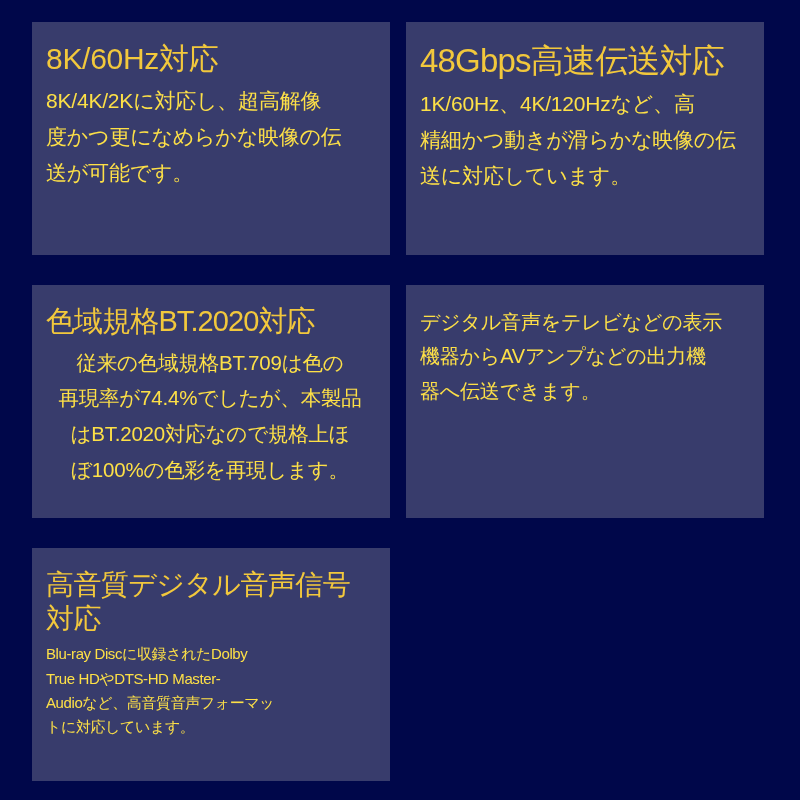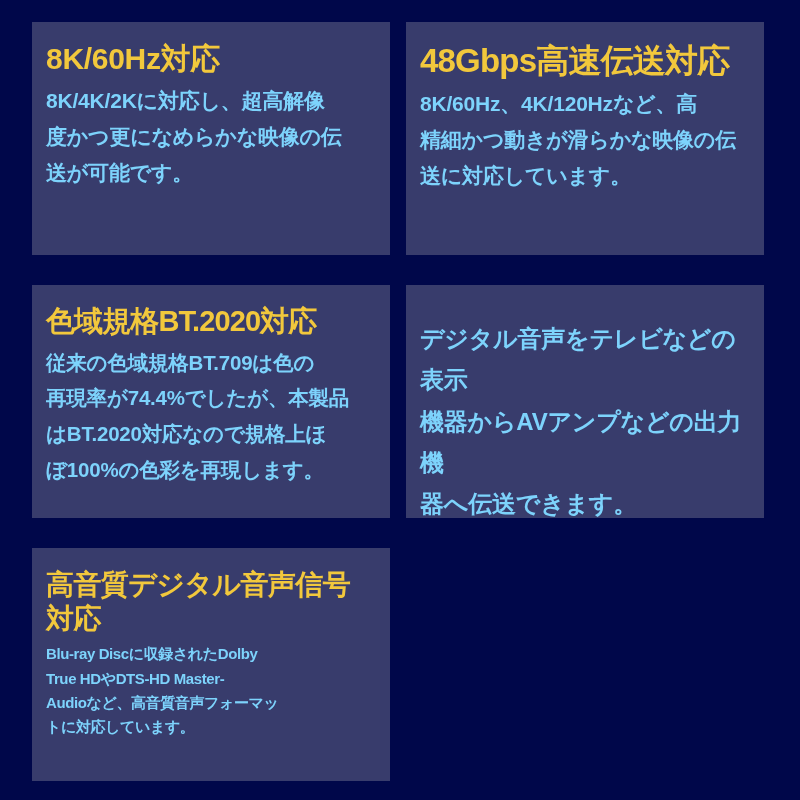--- a/index.html
+++ b/index.html
@@ -36,7 +36,7 @@
   .card-title {
     color: #f2c83c;
     font-size: 29px;
-    font-weight: bold;
+    font-weight: normal;
     line-height: 1.16;
     letter-spacing: -0.3px;
     margin-bottom: 6px;

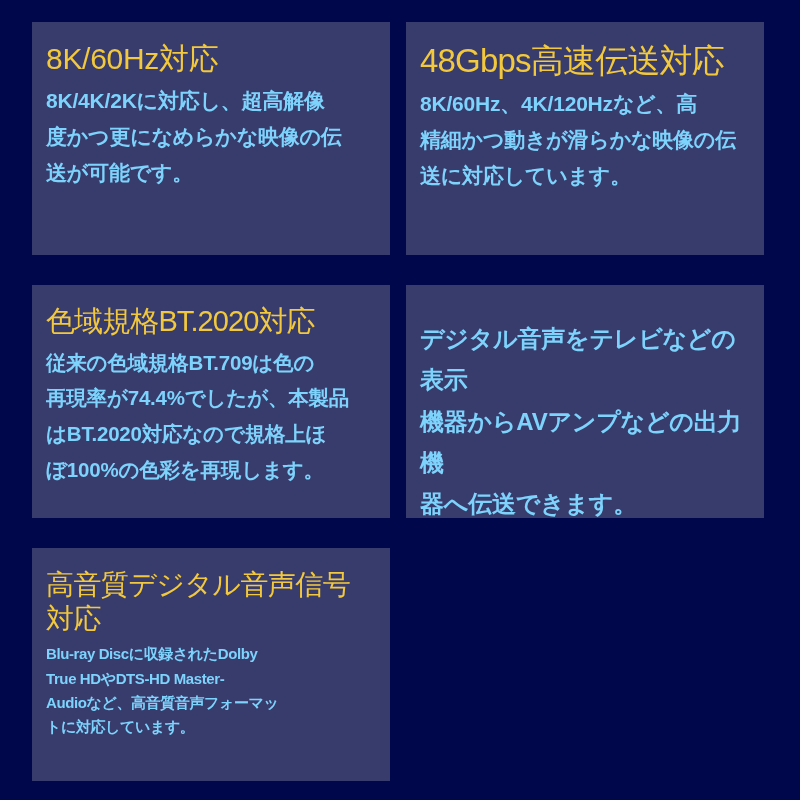--- a/index.html
+++ b/index.html
@@ -44,9 +44,9 @@
   }
 
   .card-body {
-    color: #7dd3fc;
+    color: #fde047;
     font-size: 21px;
-    font-weight: bold;
+    font-weight: normal;
     line-height: 1.72;
     letter-spacing: -0.2px;
     white-space: pre-line;

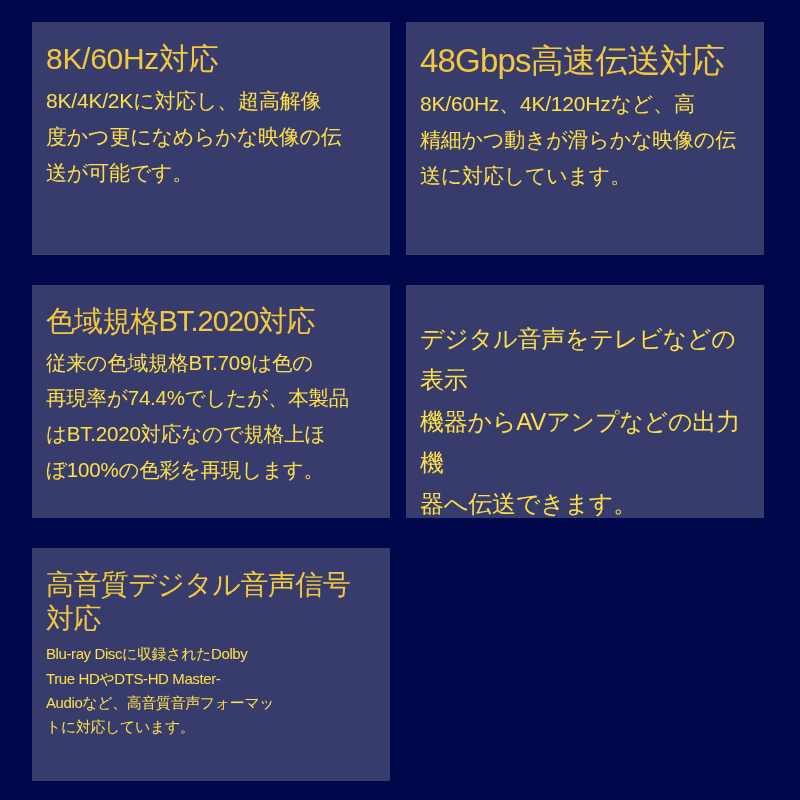--- a/index.html
+++ b/index.html
@@ -79,7 +79,7 @@
 
   <div class="feature-card card-3">
     <div class="card-title">48Gbps高速伝送対応</div>
-    <div class="card-body">8K/60Hz、4K/120Hzなど、高
+    <div class="card-body">1K/60Hz、4K/120Hzなど、高
 精細かつ動きが滑らかな映像の伝
 送に対応しています。</div>
   </div>

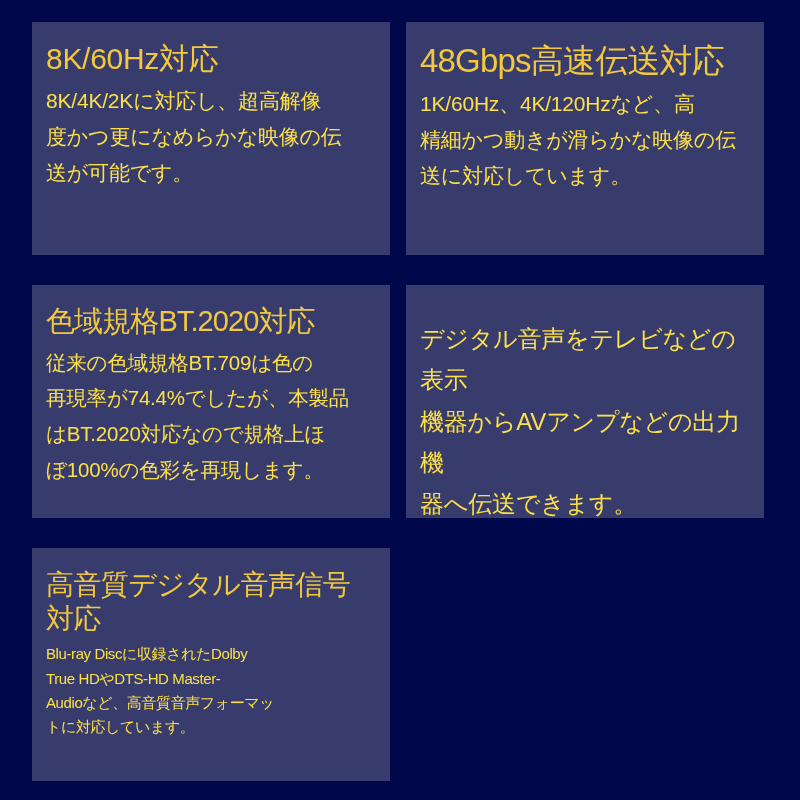--- a/index.html
+++ b/index.html
@@ -61,7 +61,7 @@
   .card-6 .card-title { font-size: 28px; letter-spacing: -0.6px; line-height: 1.22; }
 
   .card-4 .card-body { font-size: 20.5px; line-height: 1.74; }
-  .card-5 .card-body { font-size: 24px; line-height: 1.72; margin-top: 13px; }
+  .card-5 .card-body { font-size: 20px; line-height: 1.72; }
   .card-6 .card-body { font-size: 15px; line-height: 1.62; letter-spacing: -0.4px; }
 </style>
 </head>

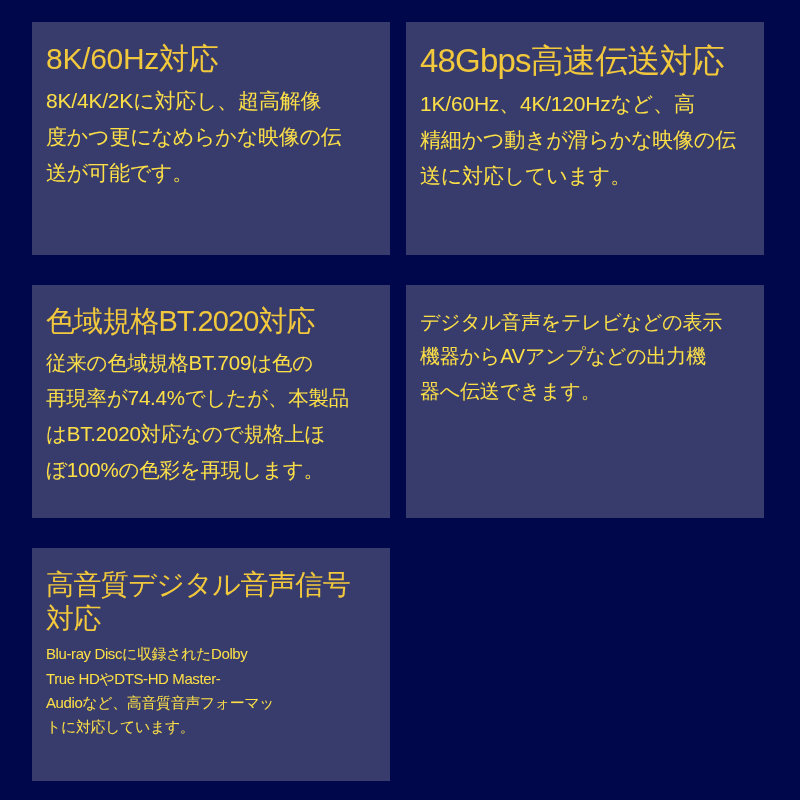--- a/index.html
+++ b/index.html
@@ -60,7 +60,7 @@
   .card-5 .card-title { font-size: 28px; letter-spacing: -0.6px; line-height: 1.22; }
   .card-6 .card-title { font-size: 28px; letter-spacing: -0.6px; line-height: 1.22; }
 
-  .card-4 .card-body { font-size: 20.5px; line-height: 1.74; }
+  .card-4 .card-body { font-size: 20.5px; line-height: 1.74; text-align: center; }
   .card-5 .card-body { font-size: 20px; line-height: 1.72; }
   .card-6 .card-body { font-size: 15px; line-height: 1.62; letter-spacing: -0.4px; }
 </style>

